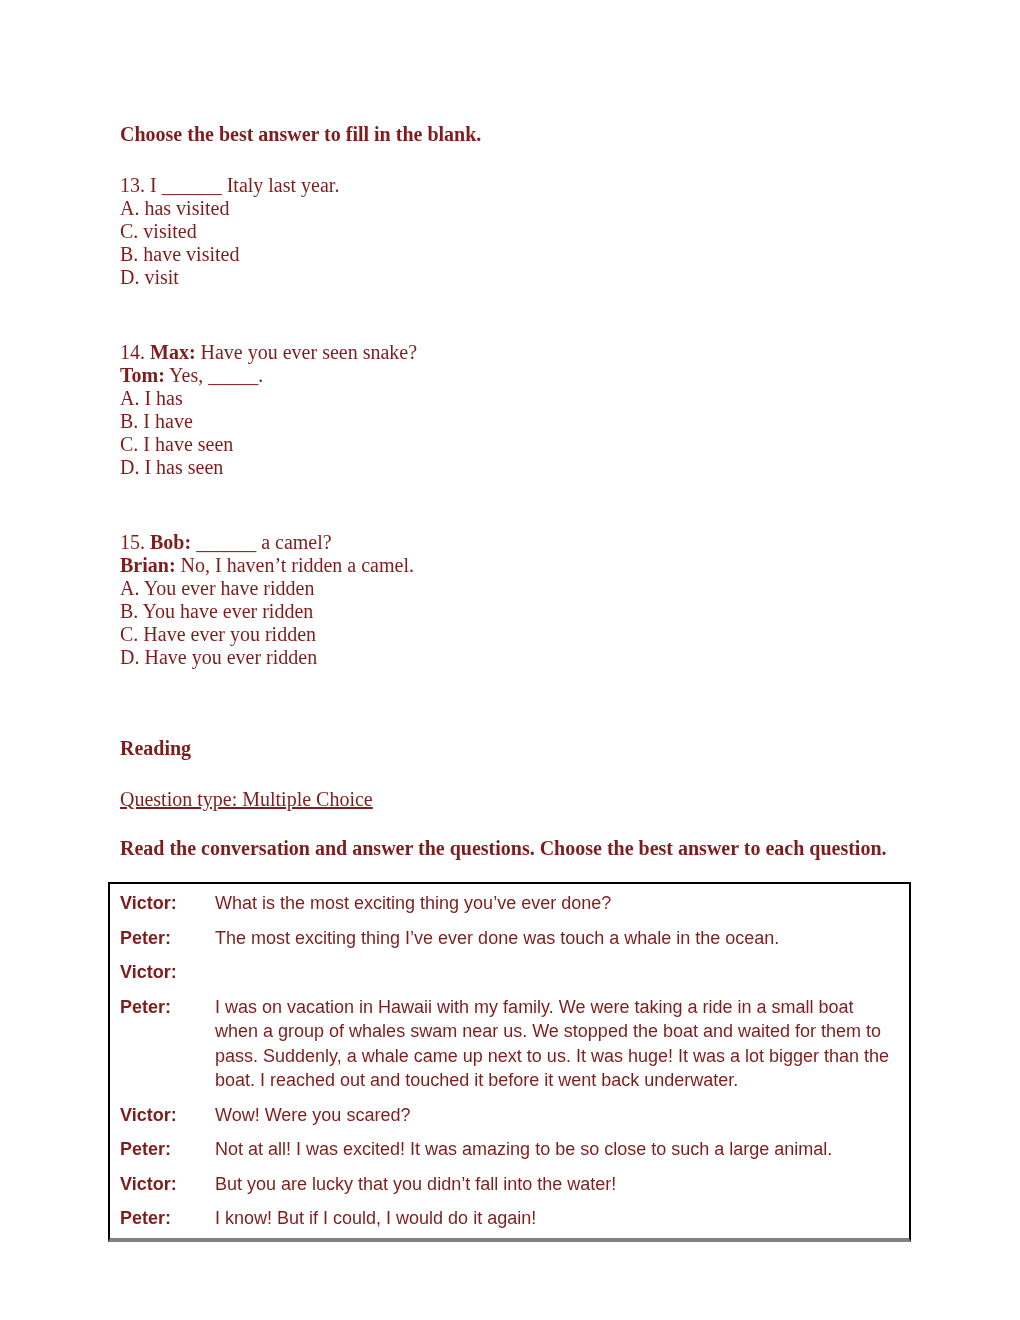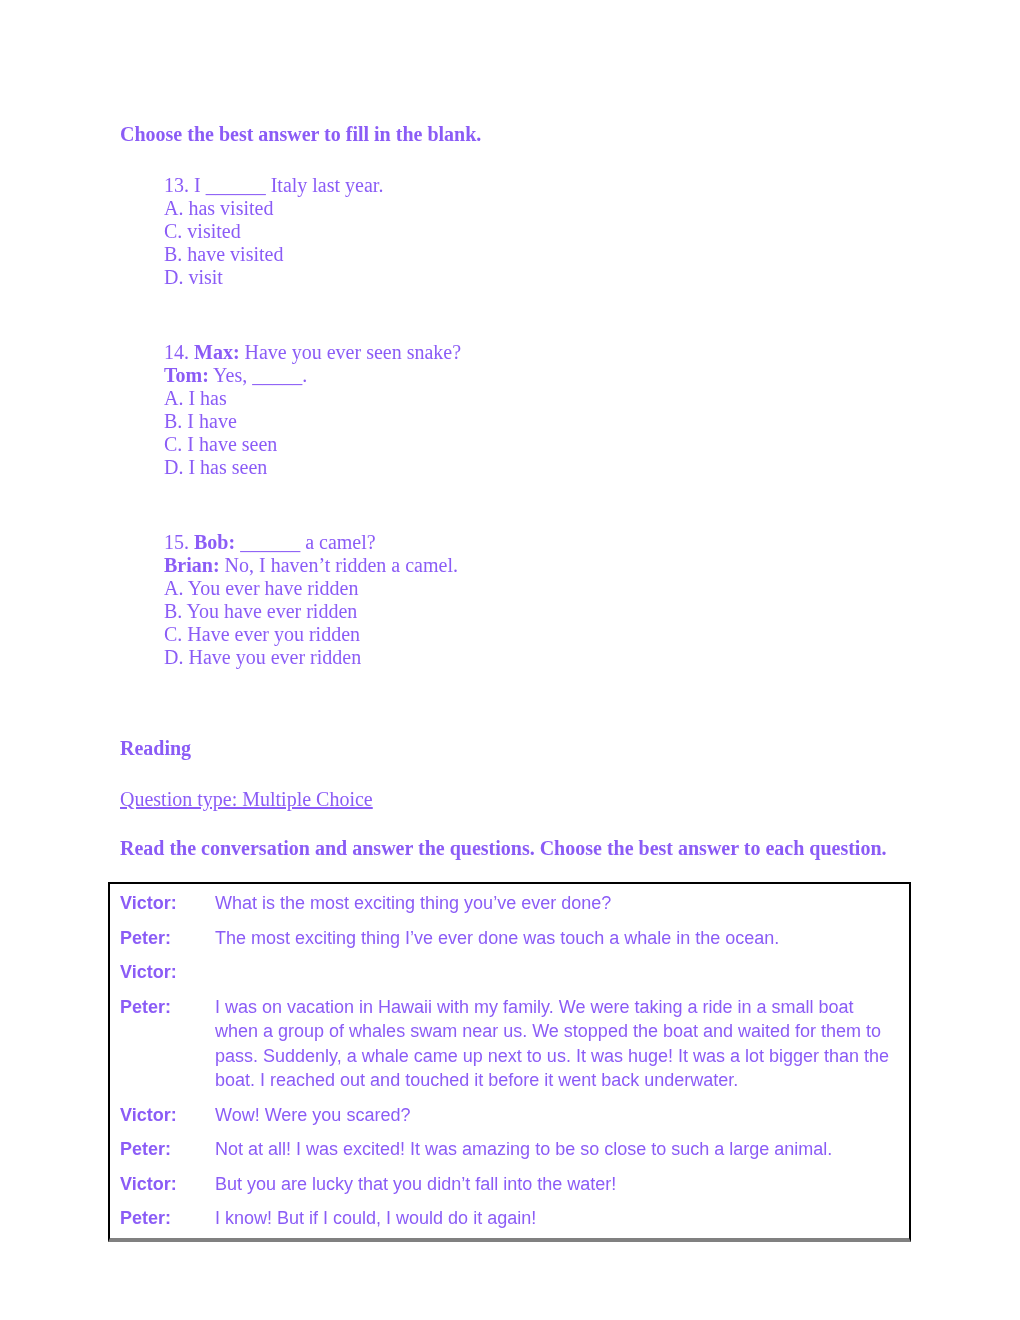--- a/index.html
+++ b/index.html
@@ -10,7 +10,7 @@
     height: 1320px;
     background: #ffffff;
     font-family: "Liberation Serif", serif;
-    color: #8b5cf6;
+    color: #7f1d1d;
     overflow: hidden;
   }
   .content {

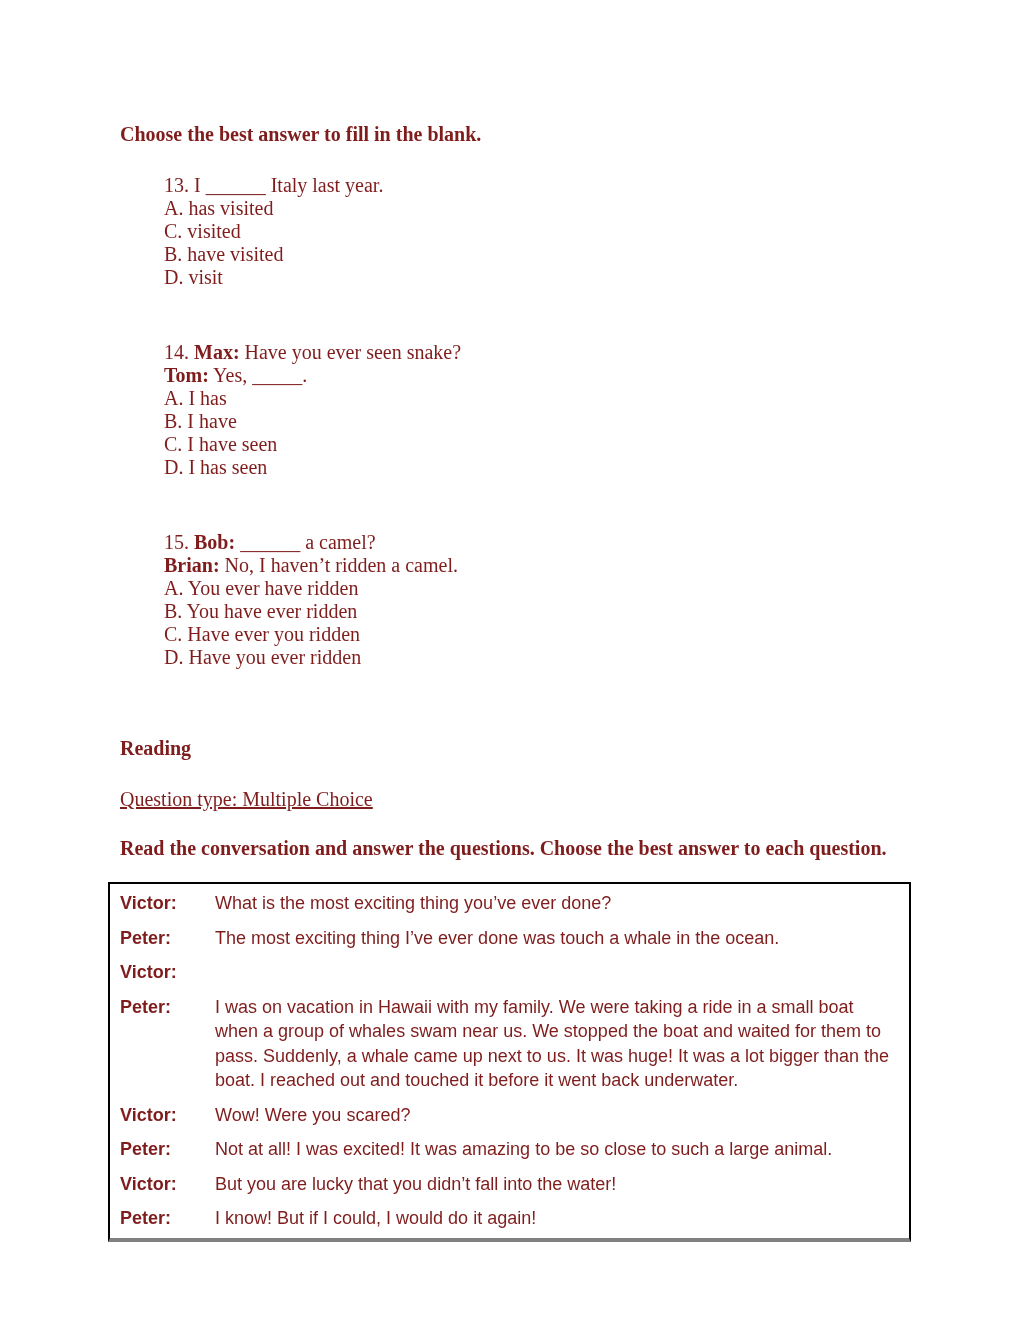--- a/index.html
+++ b/index.html
@@ -25,7 +25,7 @@
     margin-bottom: 28px;
     white-space: nowrap;
   }
-  .qblock { margin-bottom: 52px; margin-left: 44px; }
+  .qblock { margin-bottom: 52px; }
   .qblock:last-of-type { margin-bottom: 0; }
   .qline { font-size: 20px; line-height: 23px; }
   .reading-heading {

